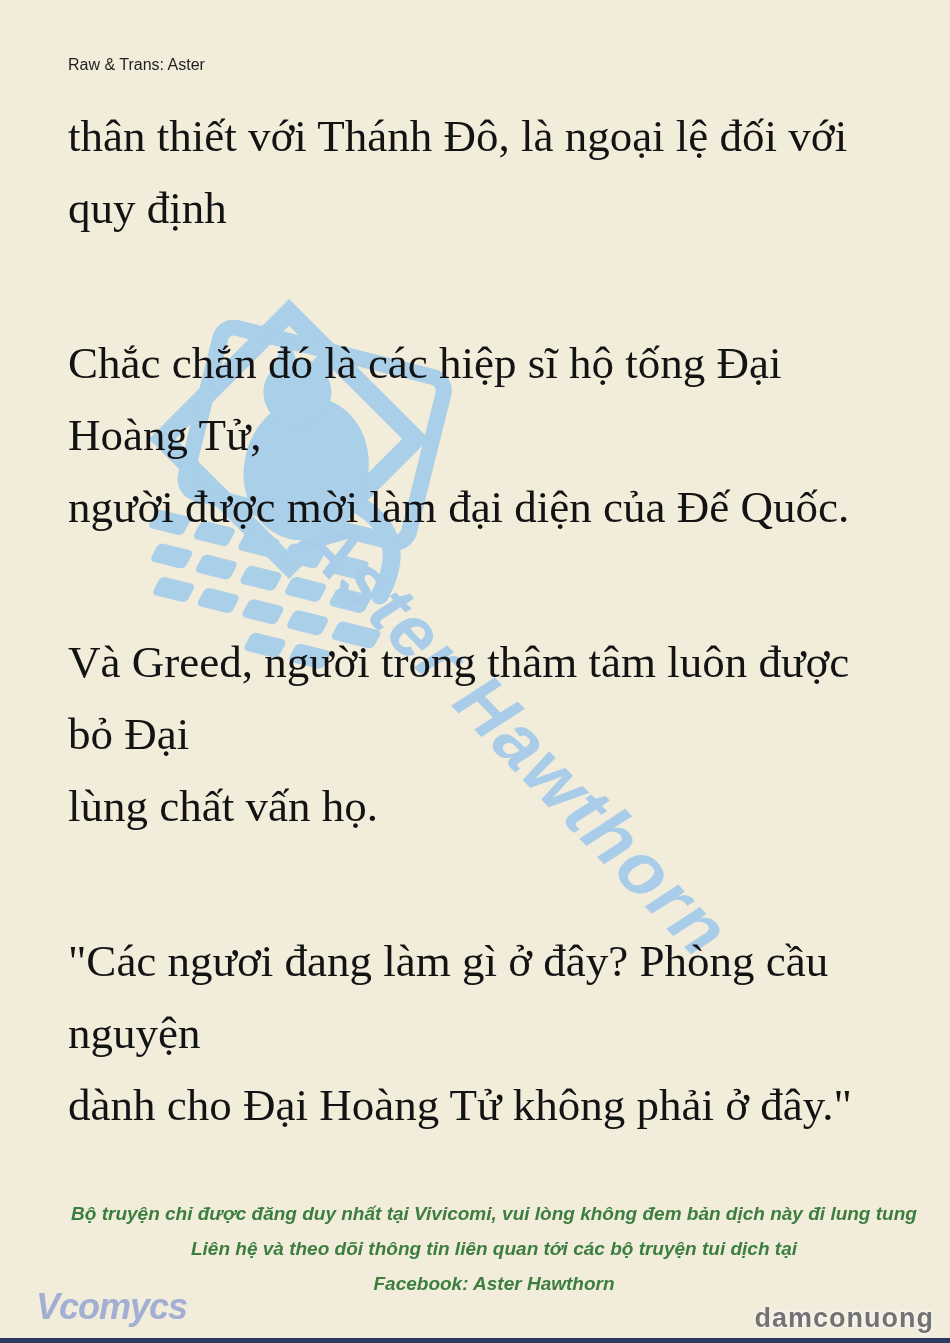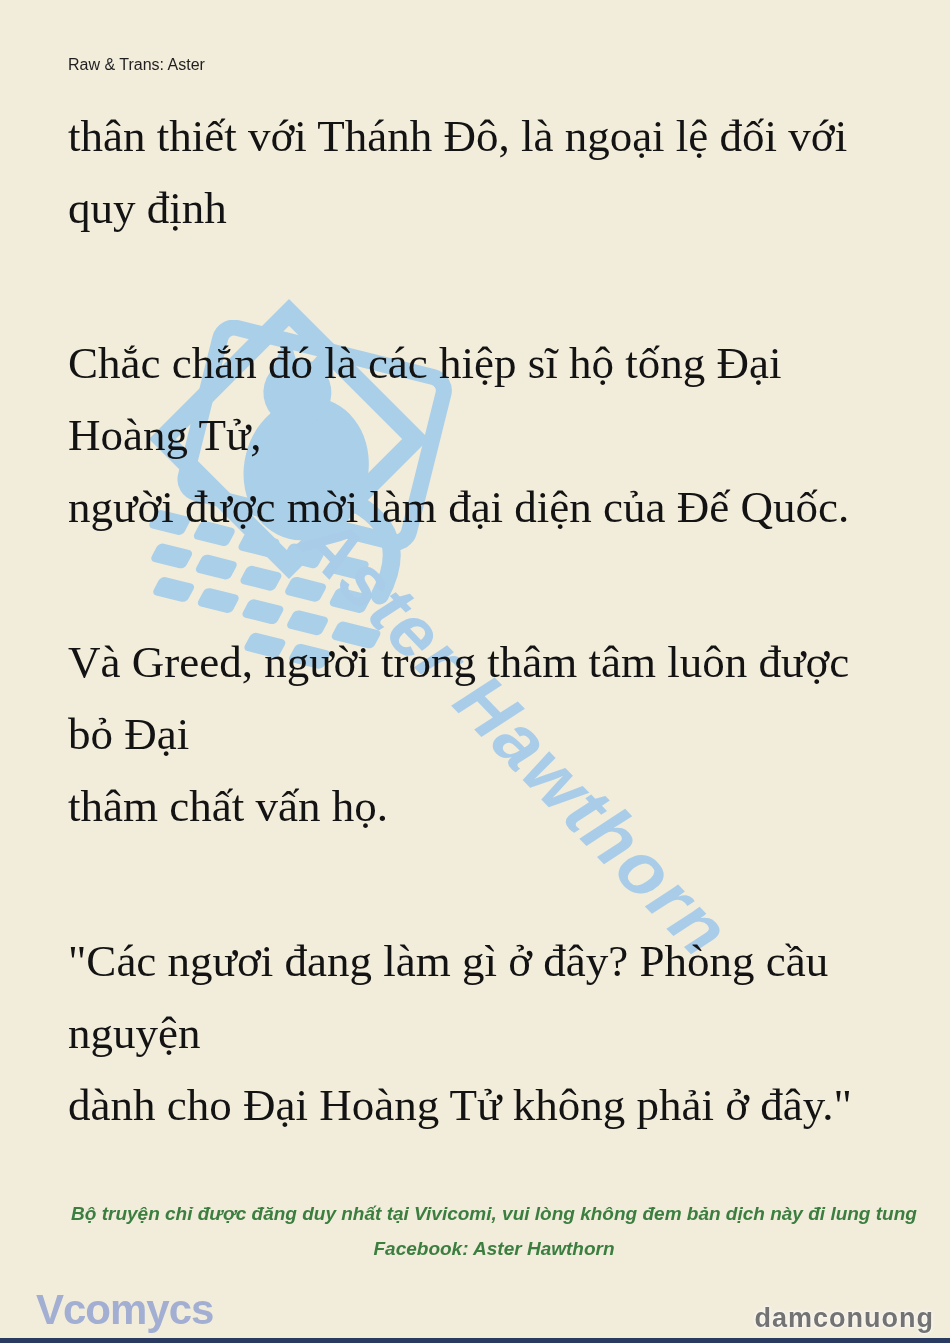--- a/index.html
+++ b/index.html
@@ -128,7 +128,7 @@
     </div>
     <div class="para">
       <div>Và Greed, người trong thâm tâm luôn được bỏ Đại</div>
-      <div>thâm chất vấn họ.</div>
+      <div>lùng chất vấn họ.</div>
     </div>
     <div class="para">
       <div>"Các ngươi đang làm gì ở đây? Phòng cầu nguyện</div>

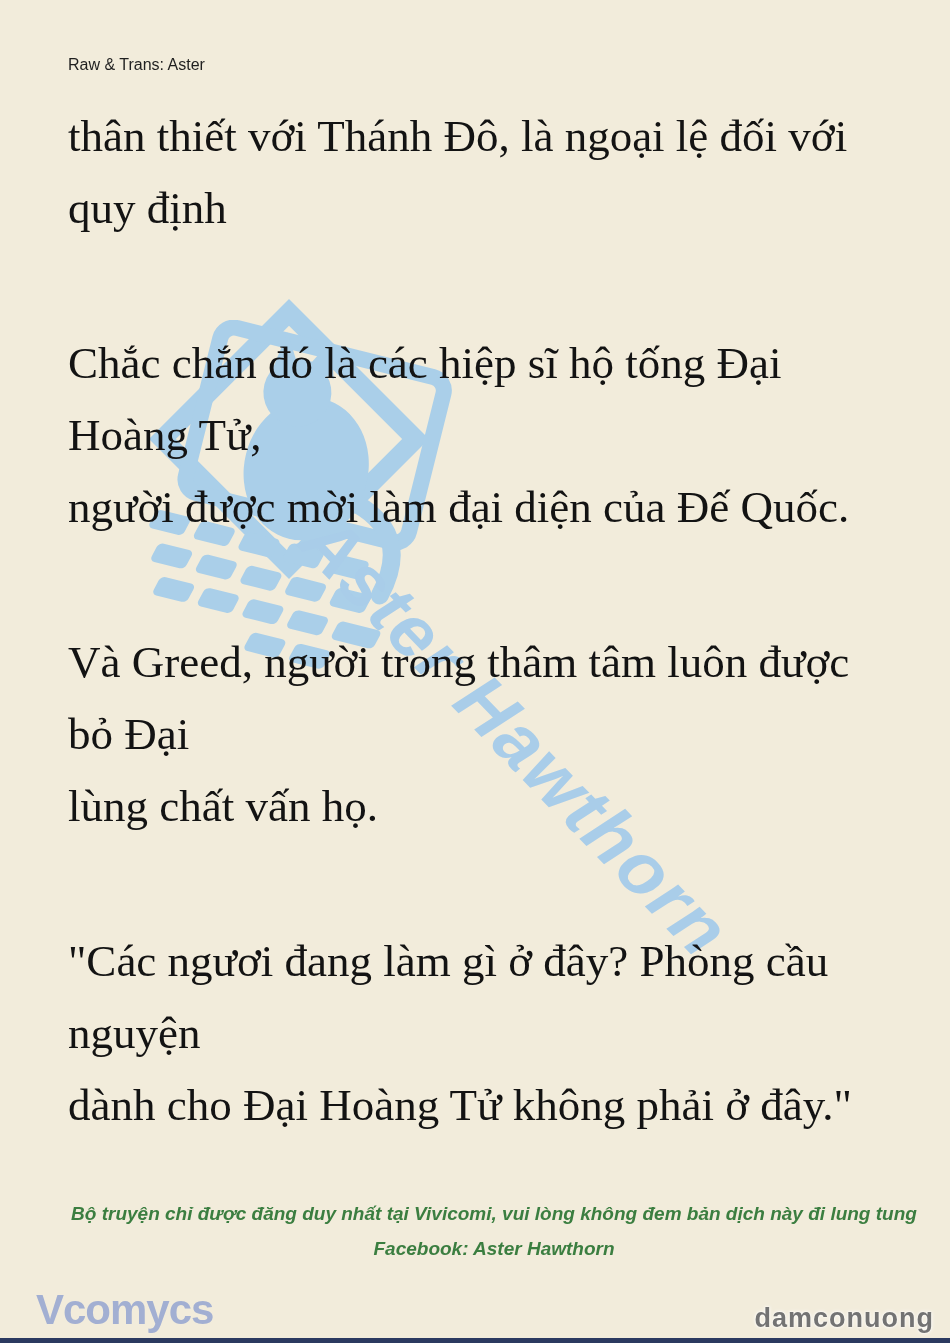--- a/index.html
+++ b/index.html
@@ -139,6 +139,7 @@
 
   <div class="footer">
     <div>Bộ truyện chỉ được đăng duy nhất tại Vivicomi, vui lòng không đem bản dịch này đi lung tung</div>
+    <div>Liên hệ và theo dõi thông tin liên quan tới các bộ truyện tui dịch tại</div>
     <div>Facebook: Aster Hawthorn</div>
   </div>
 

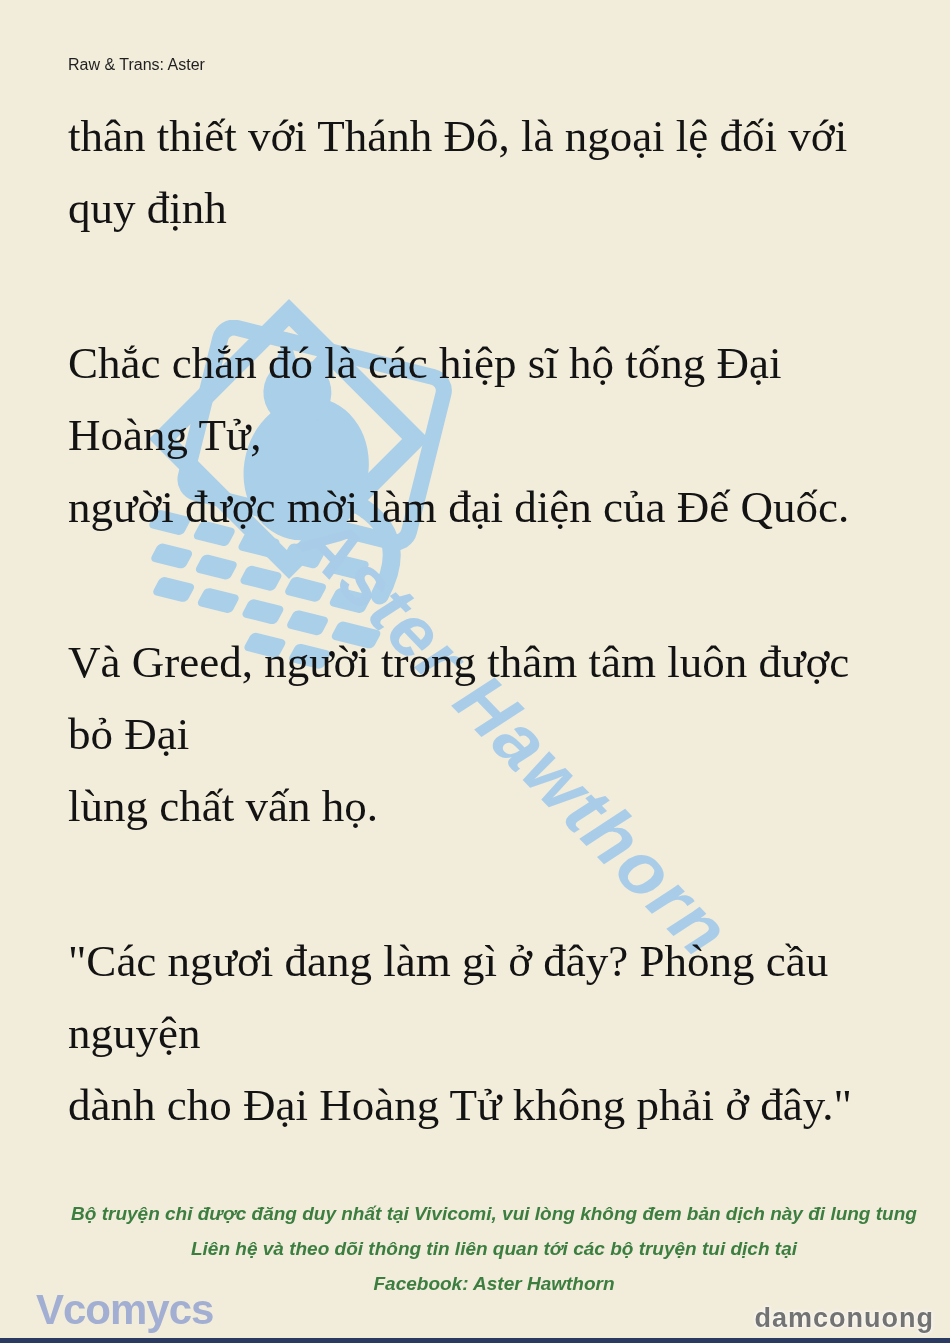--- a/index.html
+++ b/index.html
@@ -54,8 +54,8 @@
     position:absolute;z-index:3;
     left:36px;top:1286px;
     font-family:"Liberation Sans", sans-serif;
-    font-weight:bold;
-    font-size:42px;letter-spacing:-1px;
+    font-weight:bold;font-style:italic;
+    font-size:36px;letter-spacing:-1px;
     color:#a2afd2;
   }
   .damconuong{

